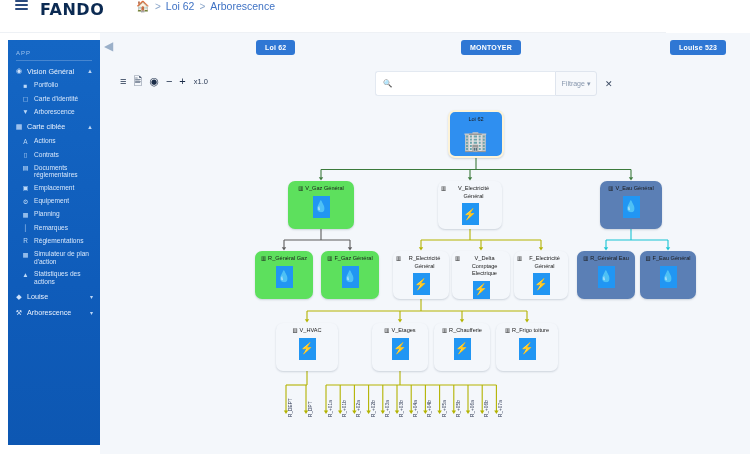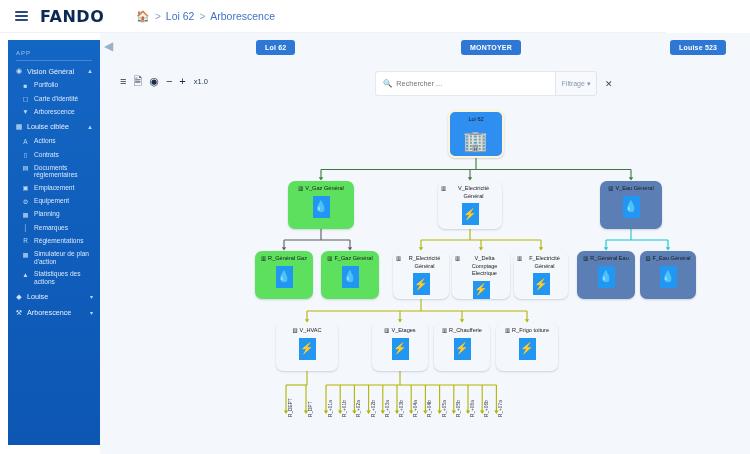--- a/index.html
+++ b/index.html
@@ -13,7 +13,7 @@
   
   .topbar {
     position: absolute; left: 0; top: 0; width: 666px; height: 33px;
-    background: #ffffff; display: flex; align-items: center;
+    background: #ffffff; display: flex; align-items: flex-start;
     border-bottom: 1px solid #eef1f5;
   }
   .burger { width: 26px; display:flex; flex-direction:column; gap:2.5px;

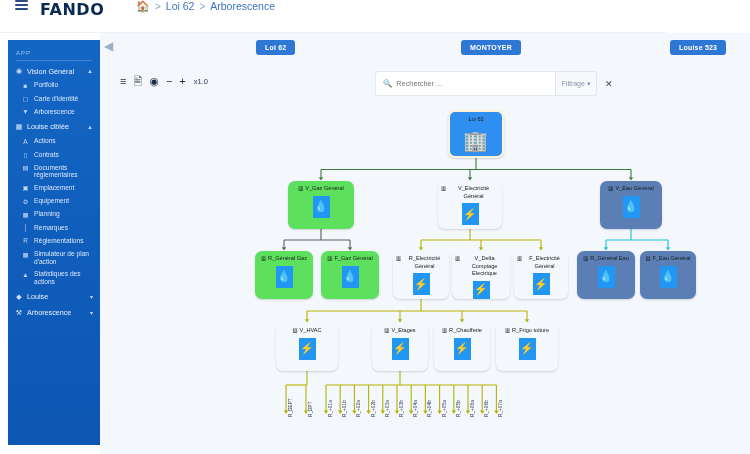--- a/index.html
+++ b/index.html
@@ -427,7 +427,6 @@
   <div class="searchwrap">
     <div class="searchbox">
       <span class="mag">🔍</span>
-      <input placeholder="Rechercher ..." style="">
     </div>
     <div class="filterbtn">
       <span>Filtrage</span>

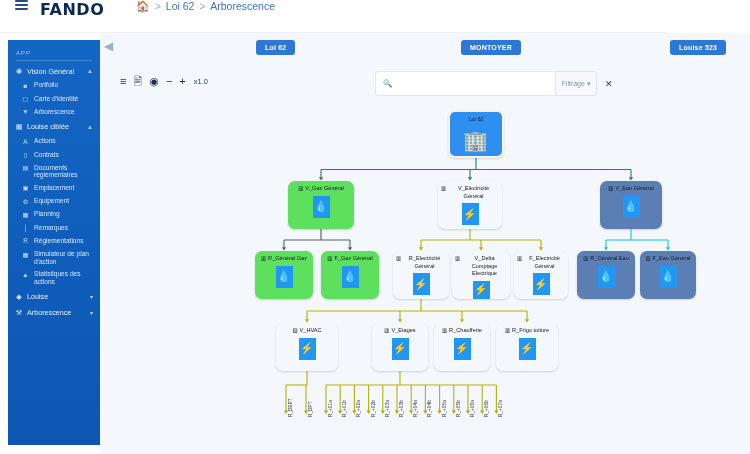--- a/index.html
+++ b/index.html
@@ -155,7 +155,7 @@
 
     <div class="grp">
       <span class="gi">▦</span>
-      <span>Louise ciblée</span>
+      <span>Carte ciblée</span>
       <span class="car">▲</span>
     </div>
     <div class="itm">

